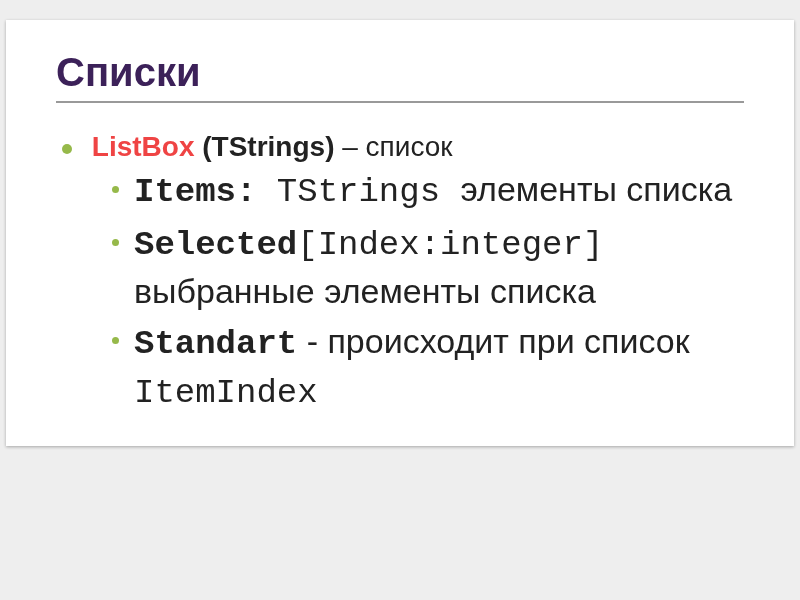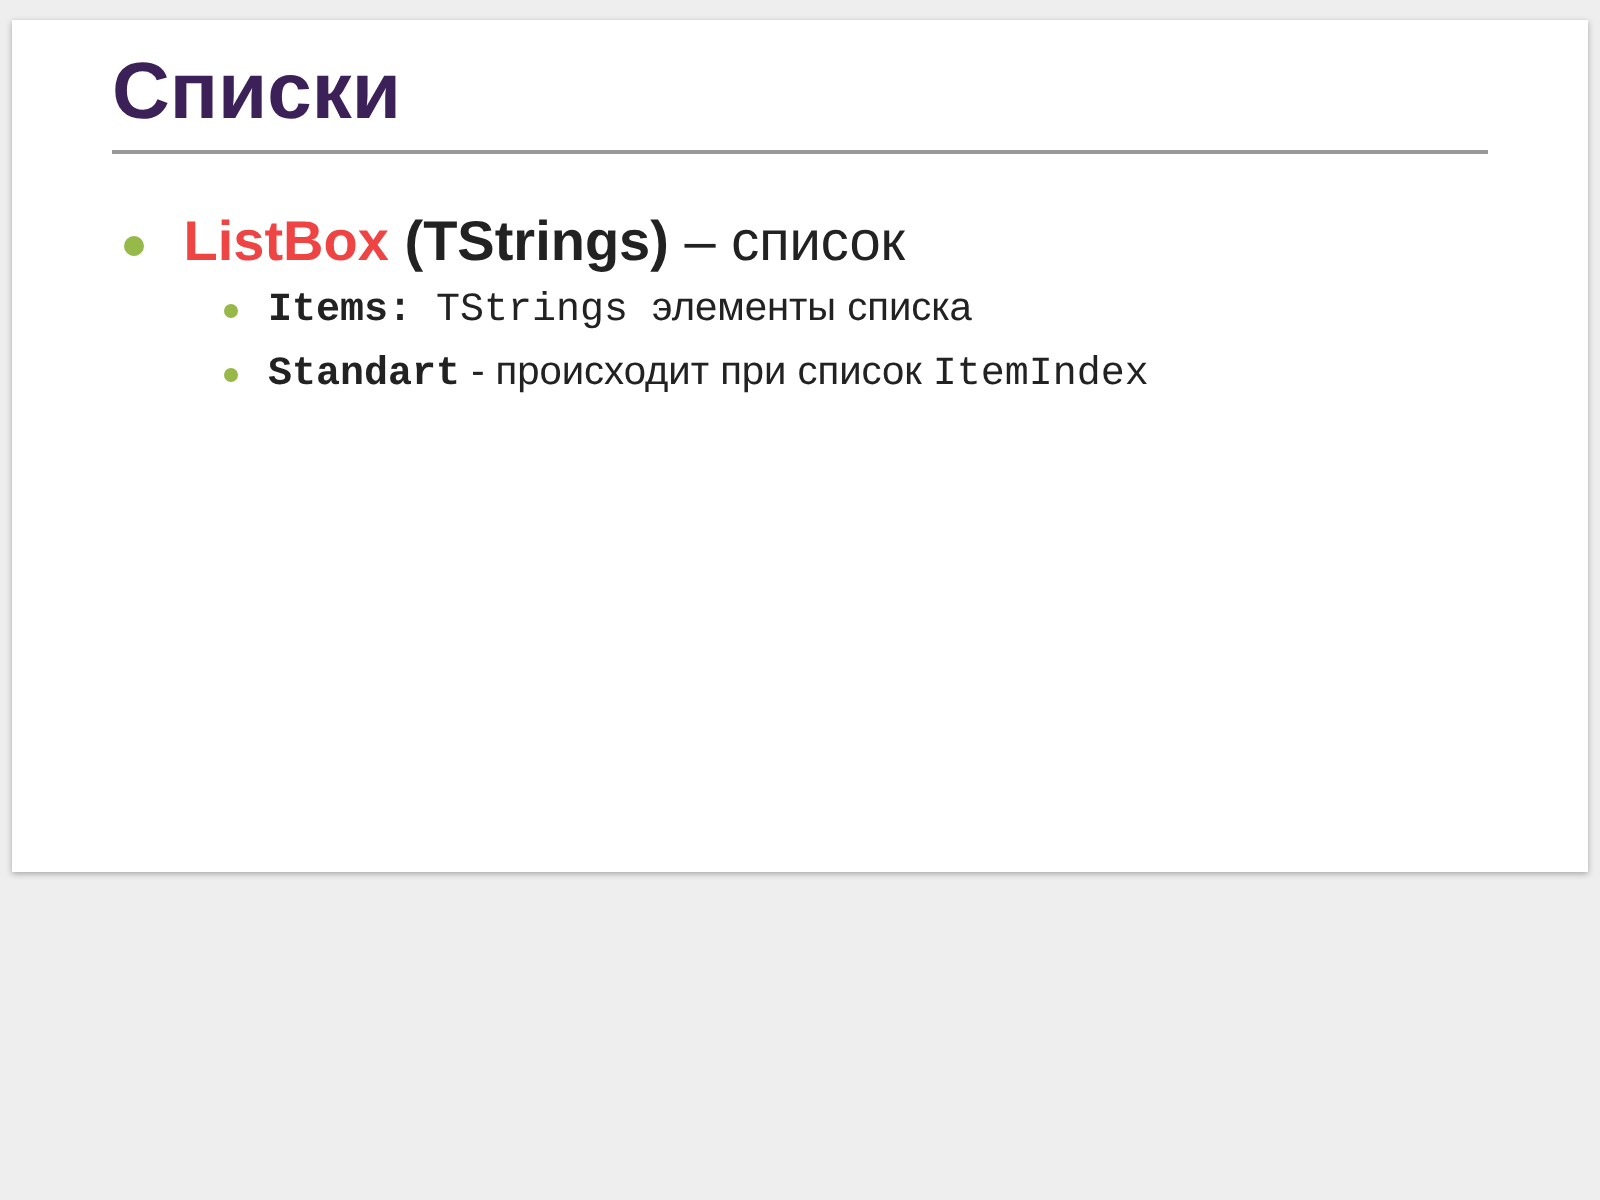--- a/index.html
+++ b/index.html
@@ -13,13 +13,13 @@
   .slide {
     position: absolute;
     left: 6px;
-    top: 10px;
+    top: 20px;
     width: 788px;
     height: 426px;
     background: #ffffff;
     box-shadow: 0 1px 3px rgba(0,0,0,0.3);
     box-sizing: border-box;
-    padding: 14px 50px 30px 50px;
+    padding: 30px 50px 30px 50px;
   }
   .title {
     font-family: Arial, Helvetica, sans-serif;

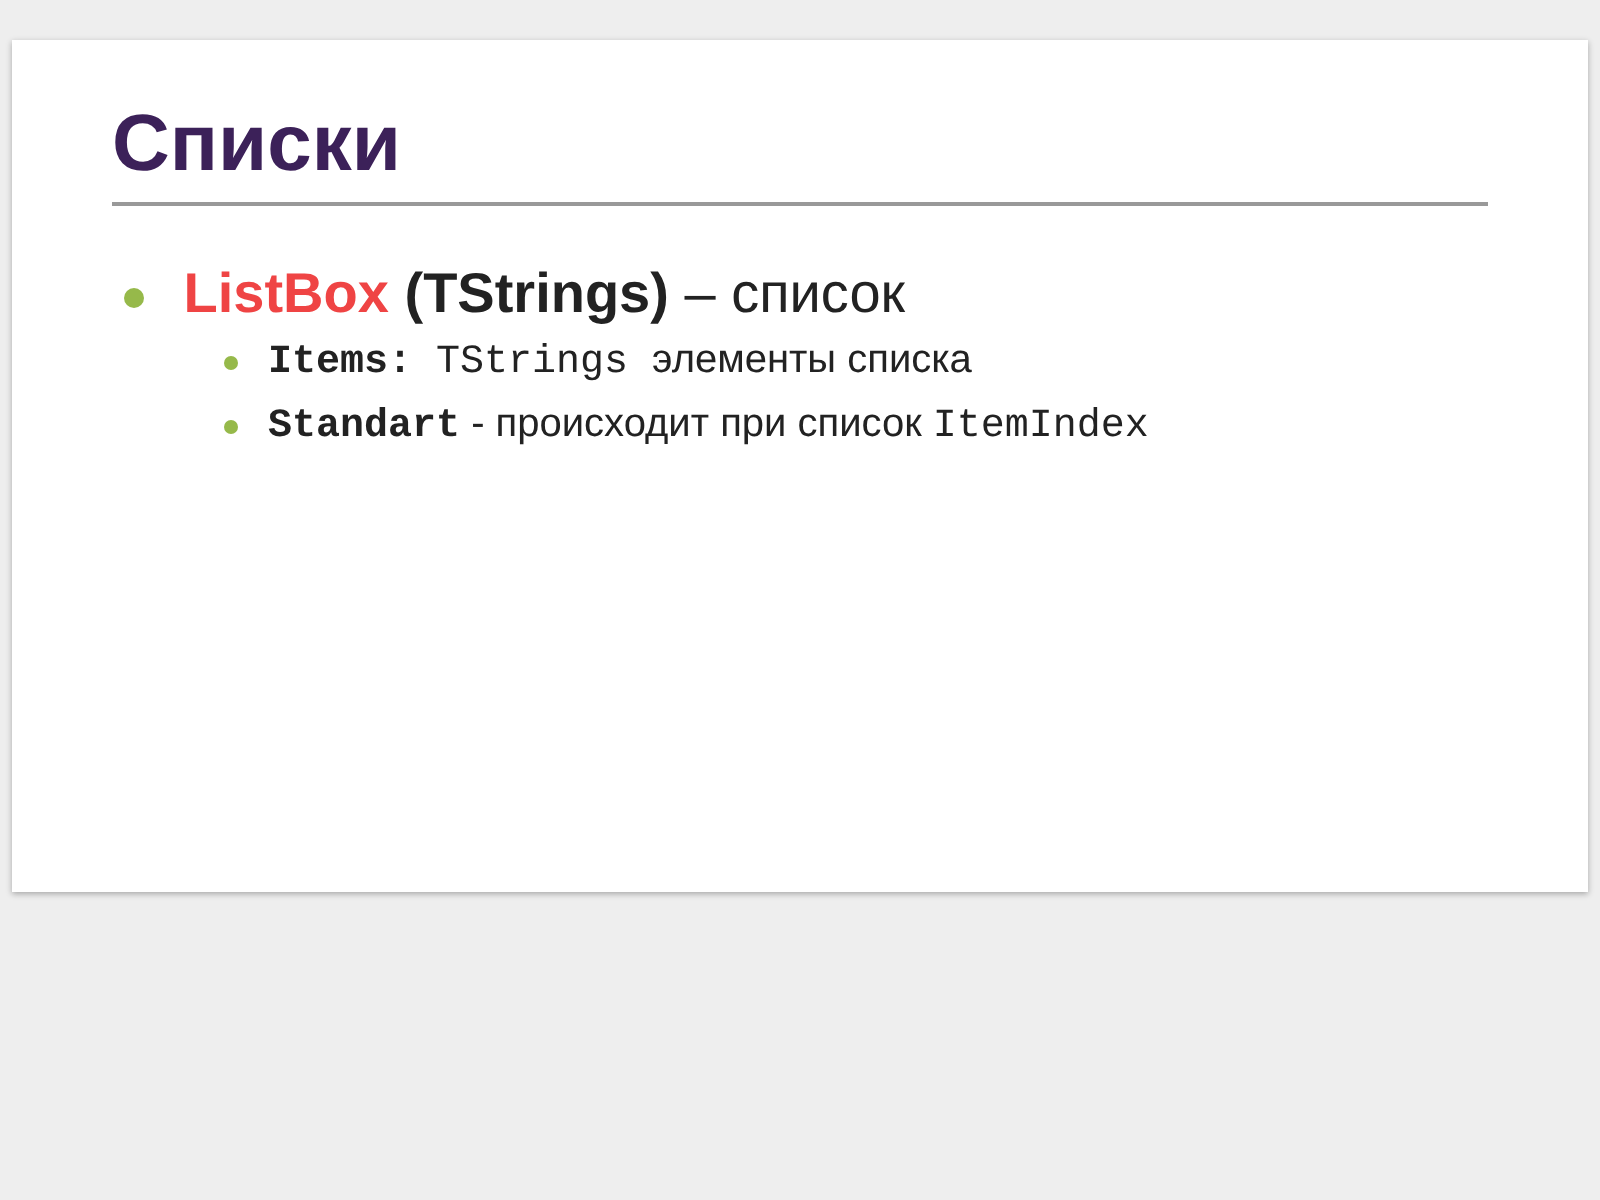--- a/index.html
+++ b/index.html
@@ -62,7 +62,7 @@
   }
   ul.level2 > li {
     position: relative;
-    font-size: 20px;
+    font-size: 34px;
     color: #222;
     line-height: 1.35;
     margin-bottom: 4px;

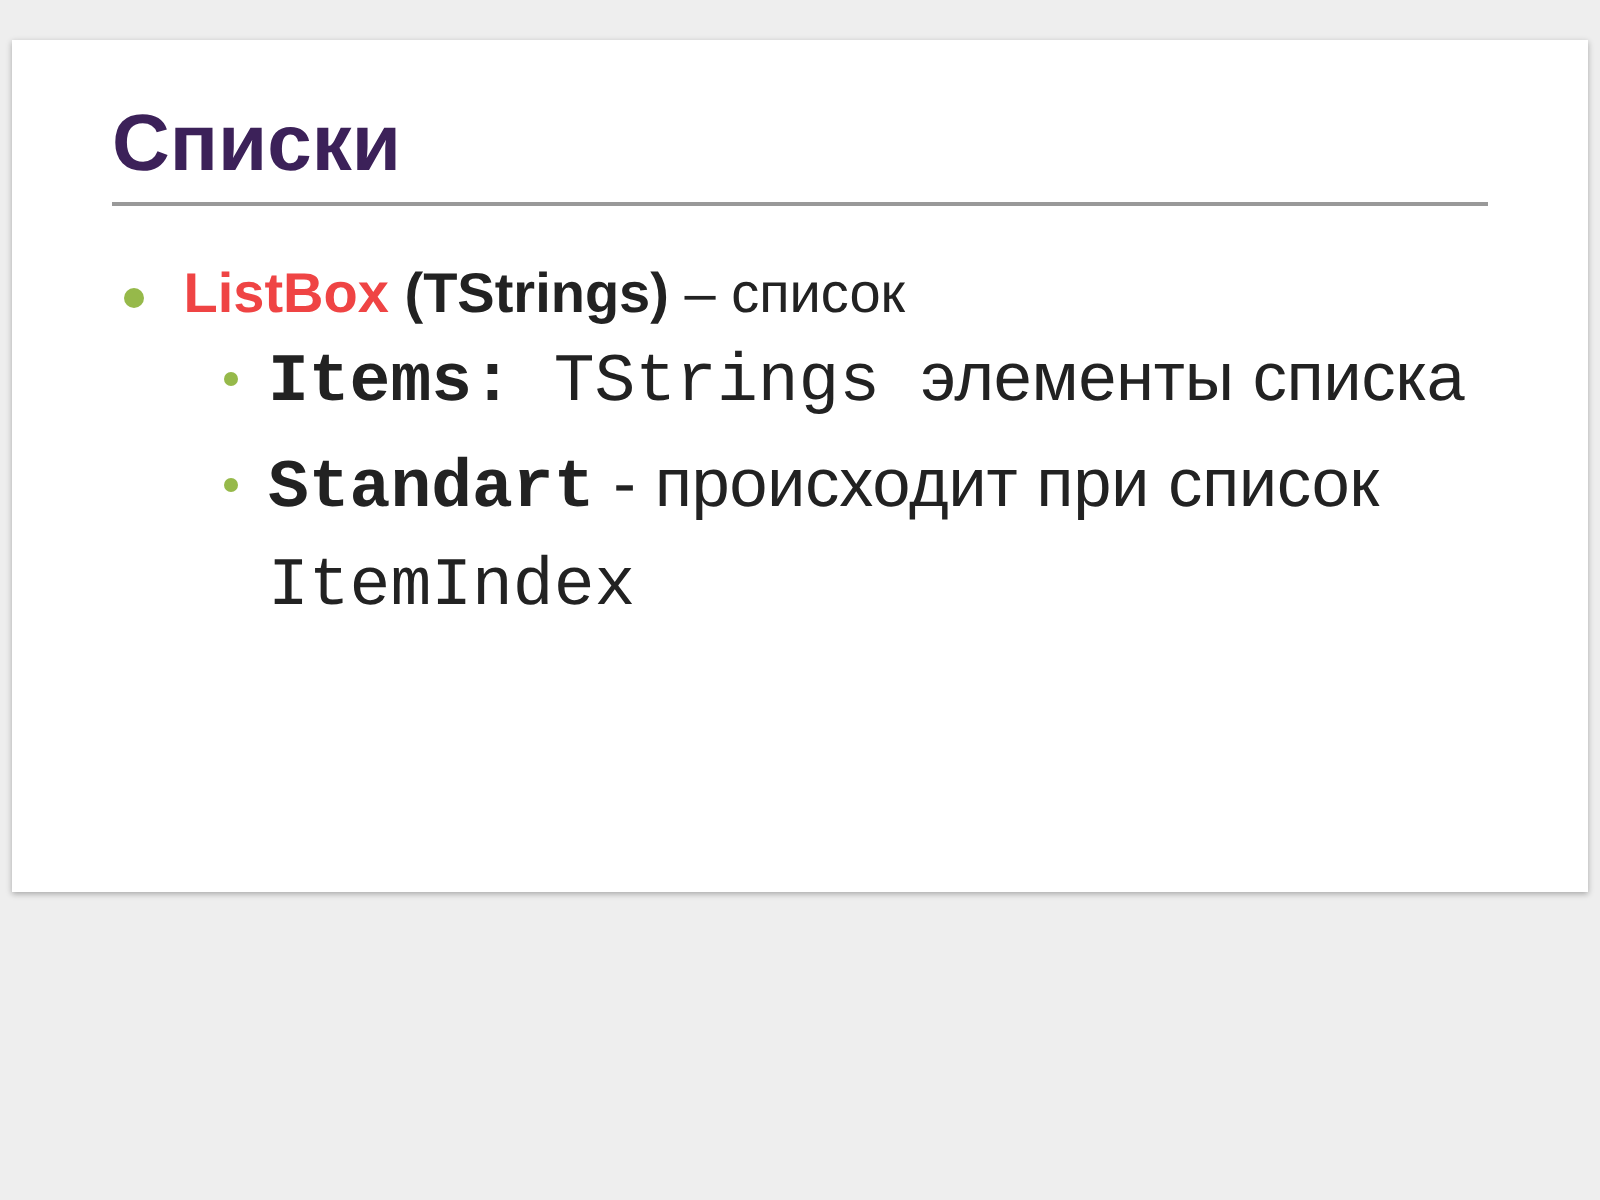--- a/index.html
+++ b/index.html
@@ -102,6 +102,9 @@
           <span class="monob">Items:</span><span class="mono"> TStrings </span><span>элементы списка</span>
         </li>
         <li>
+          <span class="monob">Selected</span><span class="mono">[Index:integer] </span><span>выбранные элементы списка</span>
+        </li>
+        <li>
           <span class="monob">Standart</span><span> - </span><span>происходит при список </span><span class="mono">ItemIndex</span>
         </li>
       </ul>

